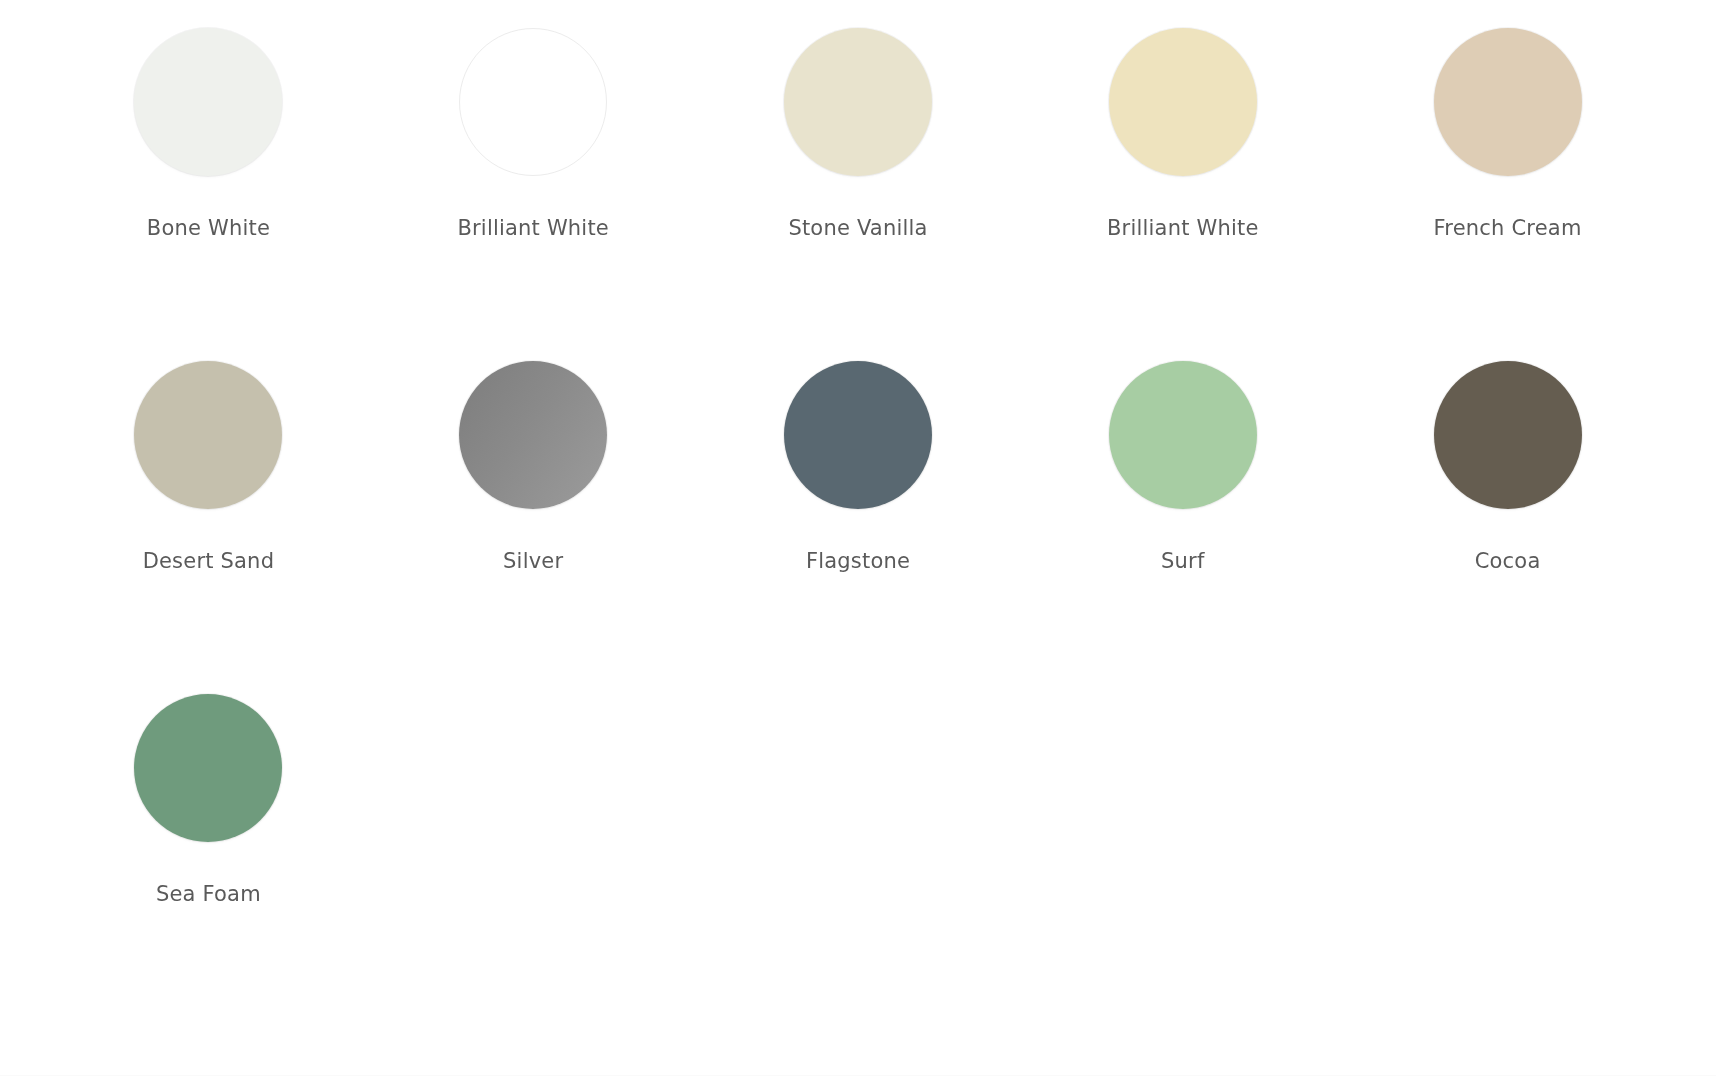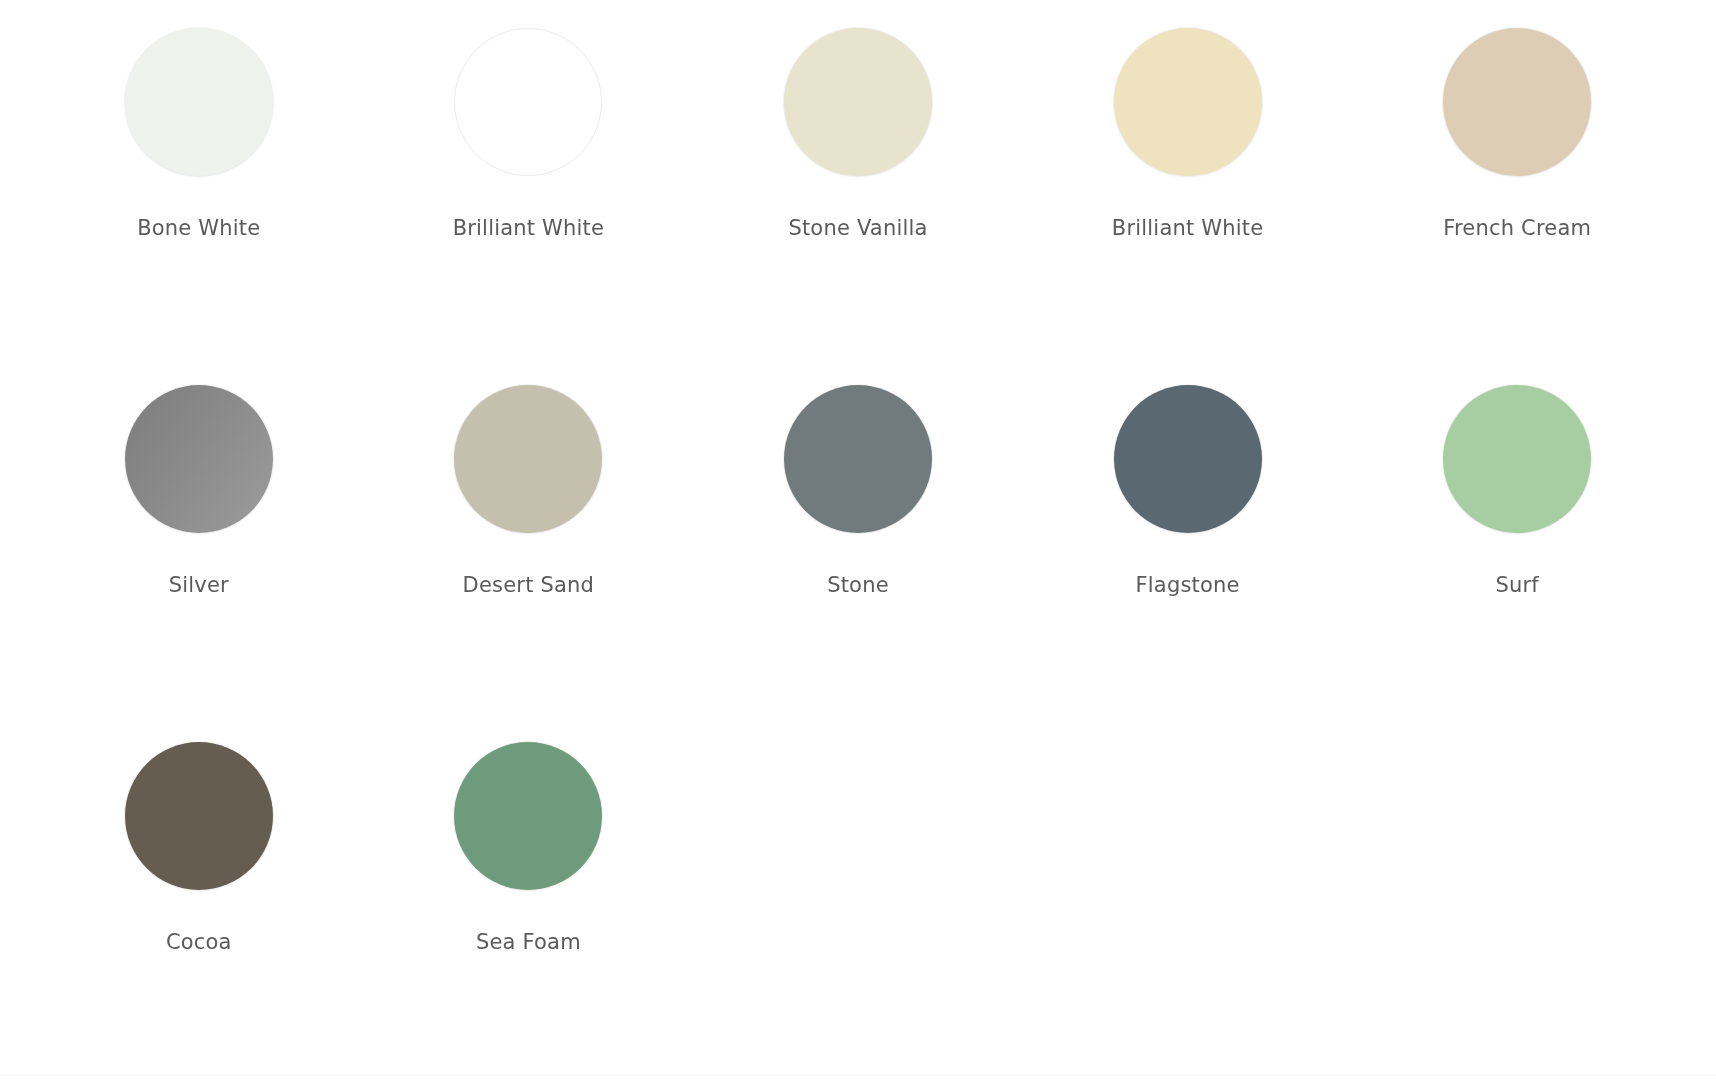--- a/index.html
+++ b/index.html
@@ -25,7 +25,6 @@
     grid-auto-rows: 333px;
     column-gap: 0px;
     row-gap: 0px;
-    gap: 24px;
   }
 
   .swatch-cell {

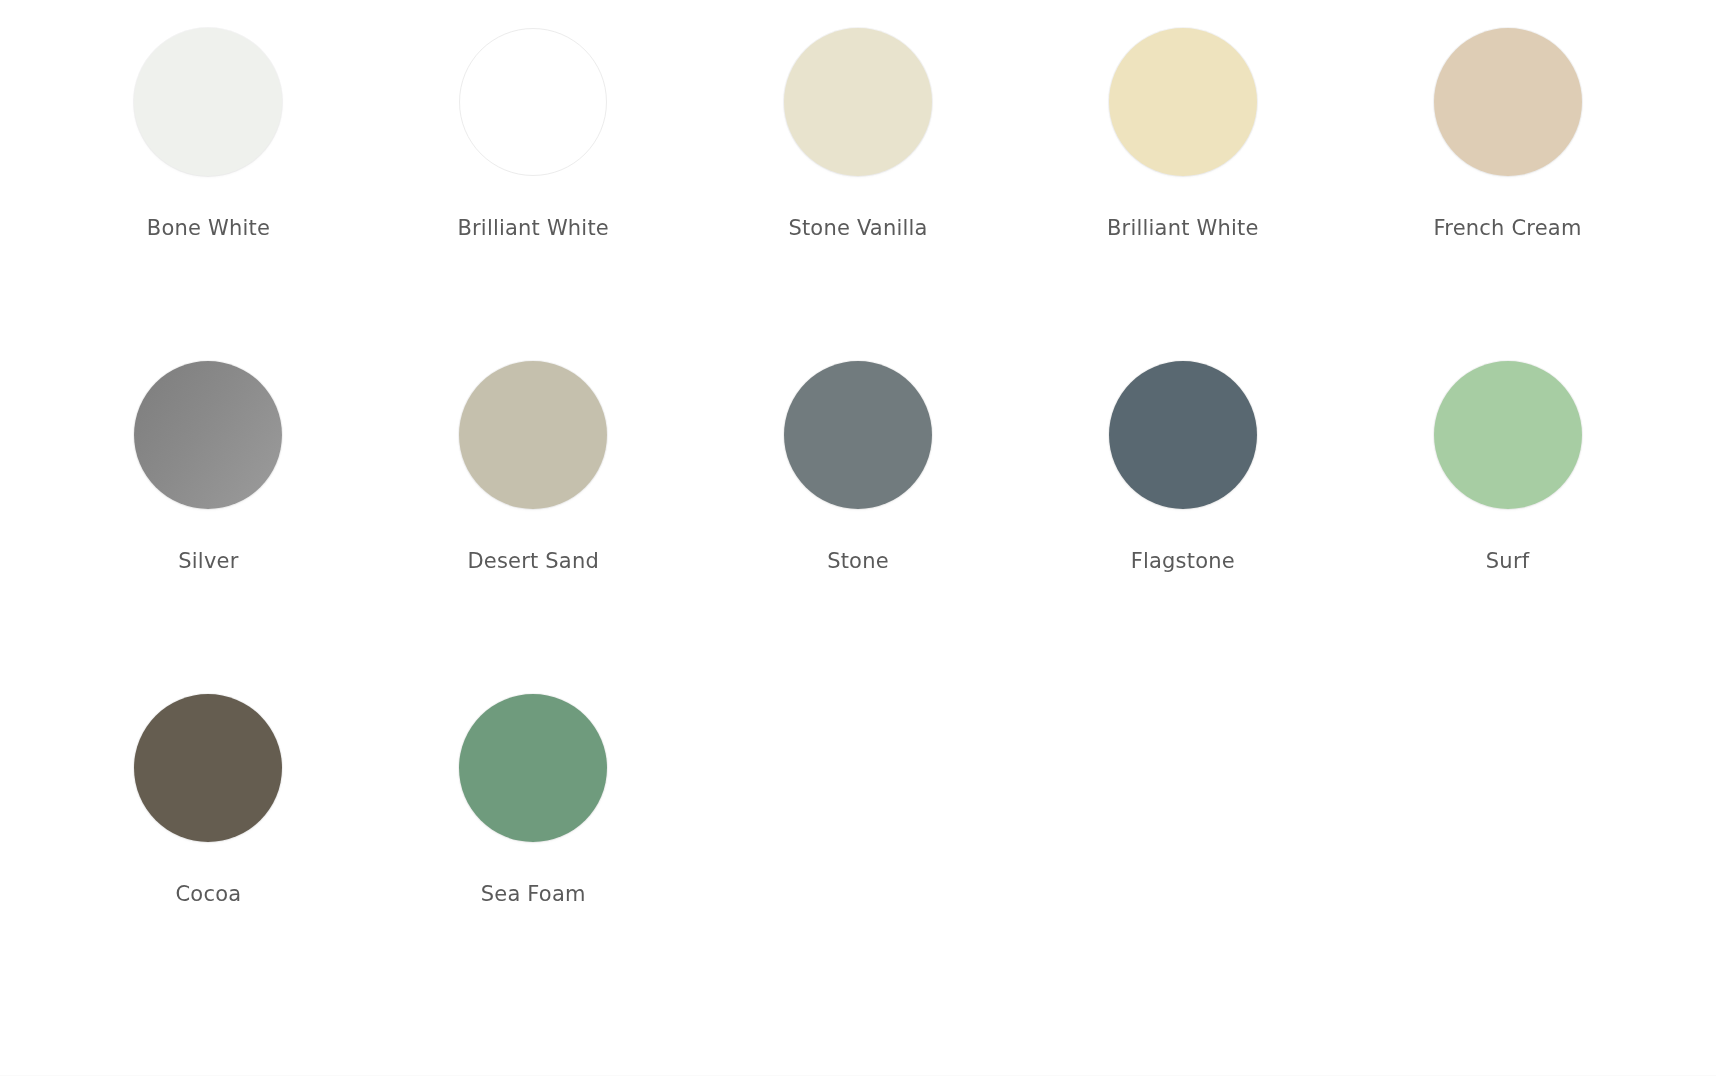--- a/index.html
+++ b/index.html
@@ -95,12 +95,12 @@
       <div class="swatch-label">French Cream</div>
     </div>
     <div class="swatch-cell">
+      <div class="swatch-circle has-halo" style="background: rgb(197, 192, 173);"></div>
+      <div class="swatch-label">Desert Sand</div>
+    </div>
+    <div class="swatch-cell">
       <div class="swatch-circle has-halo" style="background: linear-gradient(125deg, rgb(125, 125, 125) 0%, rgb(138, 138, 138) 45%, rgb(156, 156, 156) 100%);"></div>
       <div class="swatch-label">Silver</div>
-    </div>
-    <div class="swatch-cell">
-      <div class="swatch-circle has-halo" style="background: rgb(197, 192, 173);"></div>
-      <div class="swatch-label">Desert Sand</div>
     </div>
     <div class="swatch-cell">
       <div class="swatch-circle has-halo" style="background: rgb(113, 123, 126);"></div>

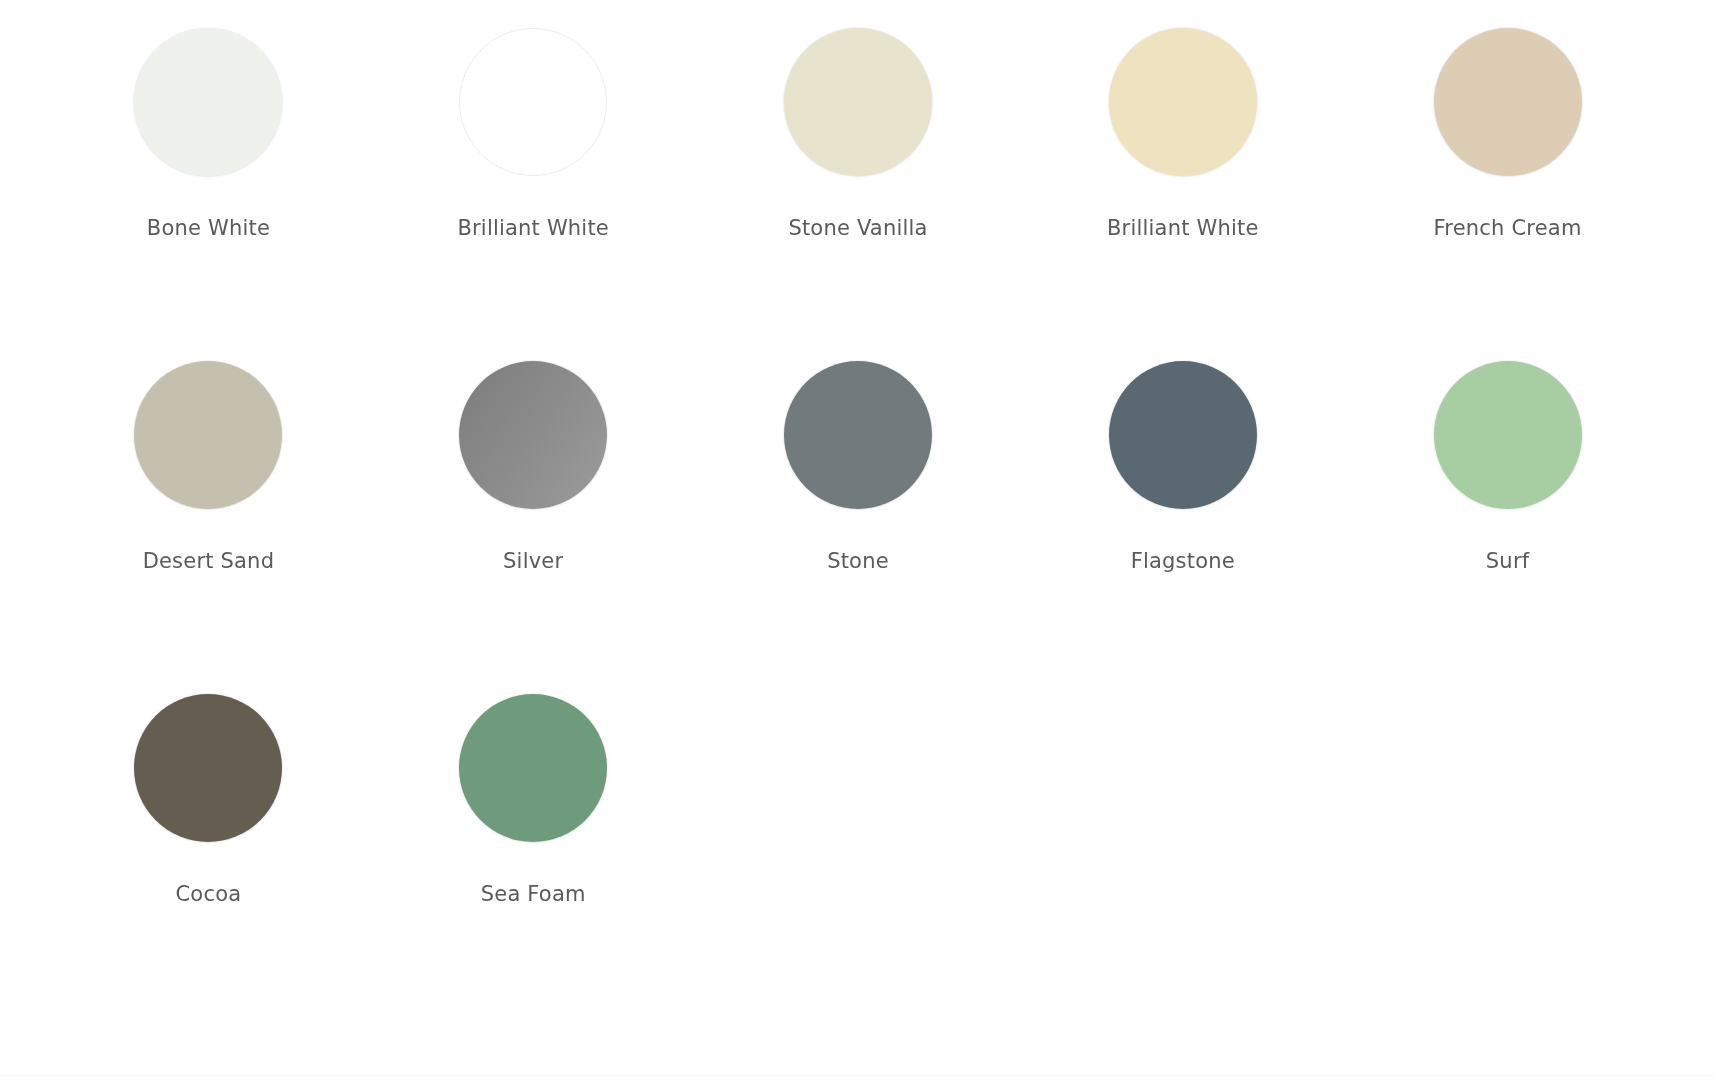--- a/index.html
+++ b/index.html
@@ -103,10 +103,6 @@
       <div class="swatch-label">Silver</div>
     </div>
     <div class="swatch-cell">
-      <div class="swatch-circle has-halo" style="background: rgb(113, 123, 126);"></div>
-      <div class="swatch-label">Stone</div>
-    </div>
-    <div class="swatch-cell">
       <div class="swatch-circle has-halo" style="background: rgb(89, 104, 113);"></div>
       <div class="swatch-label">Flagstone</div>
     </div>

